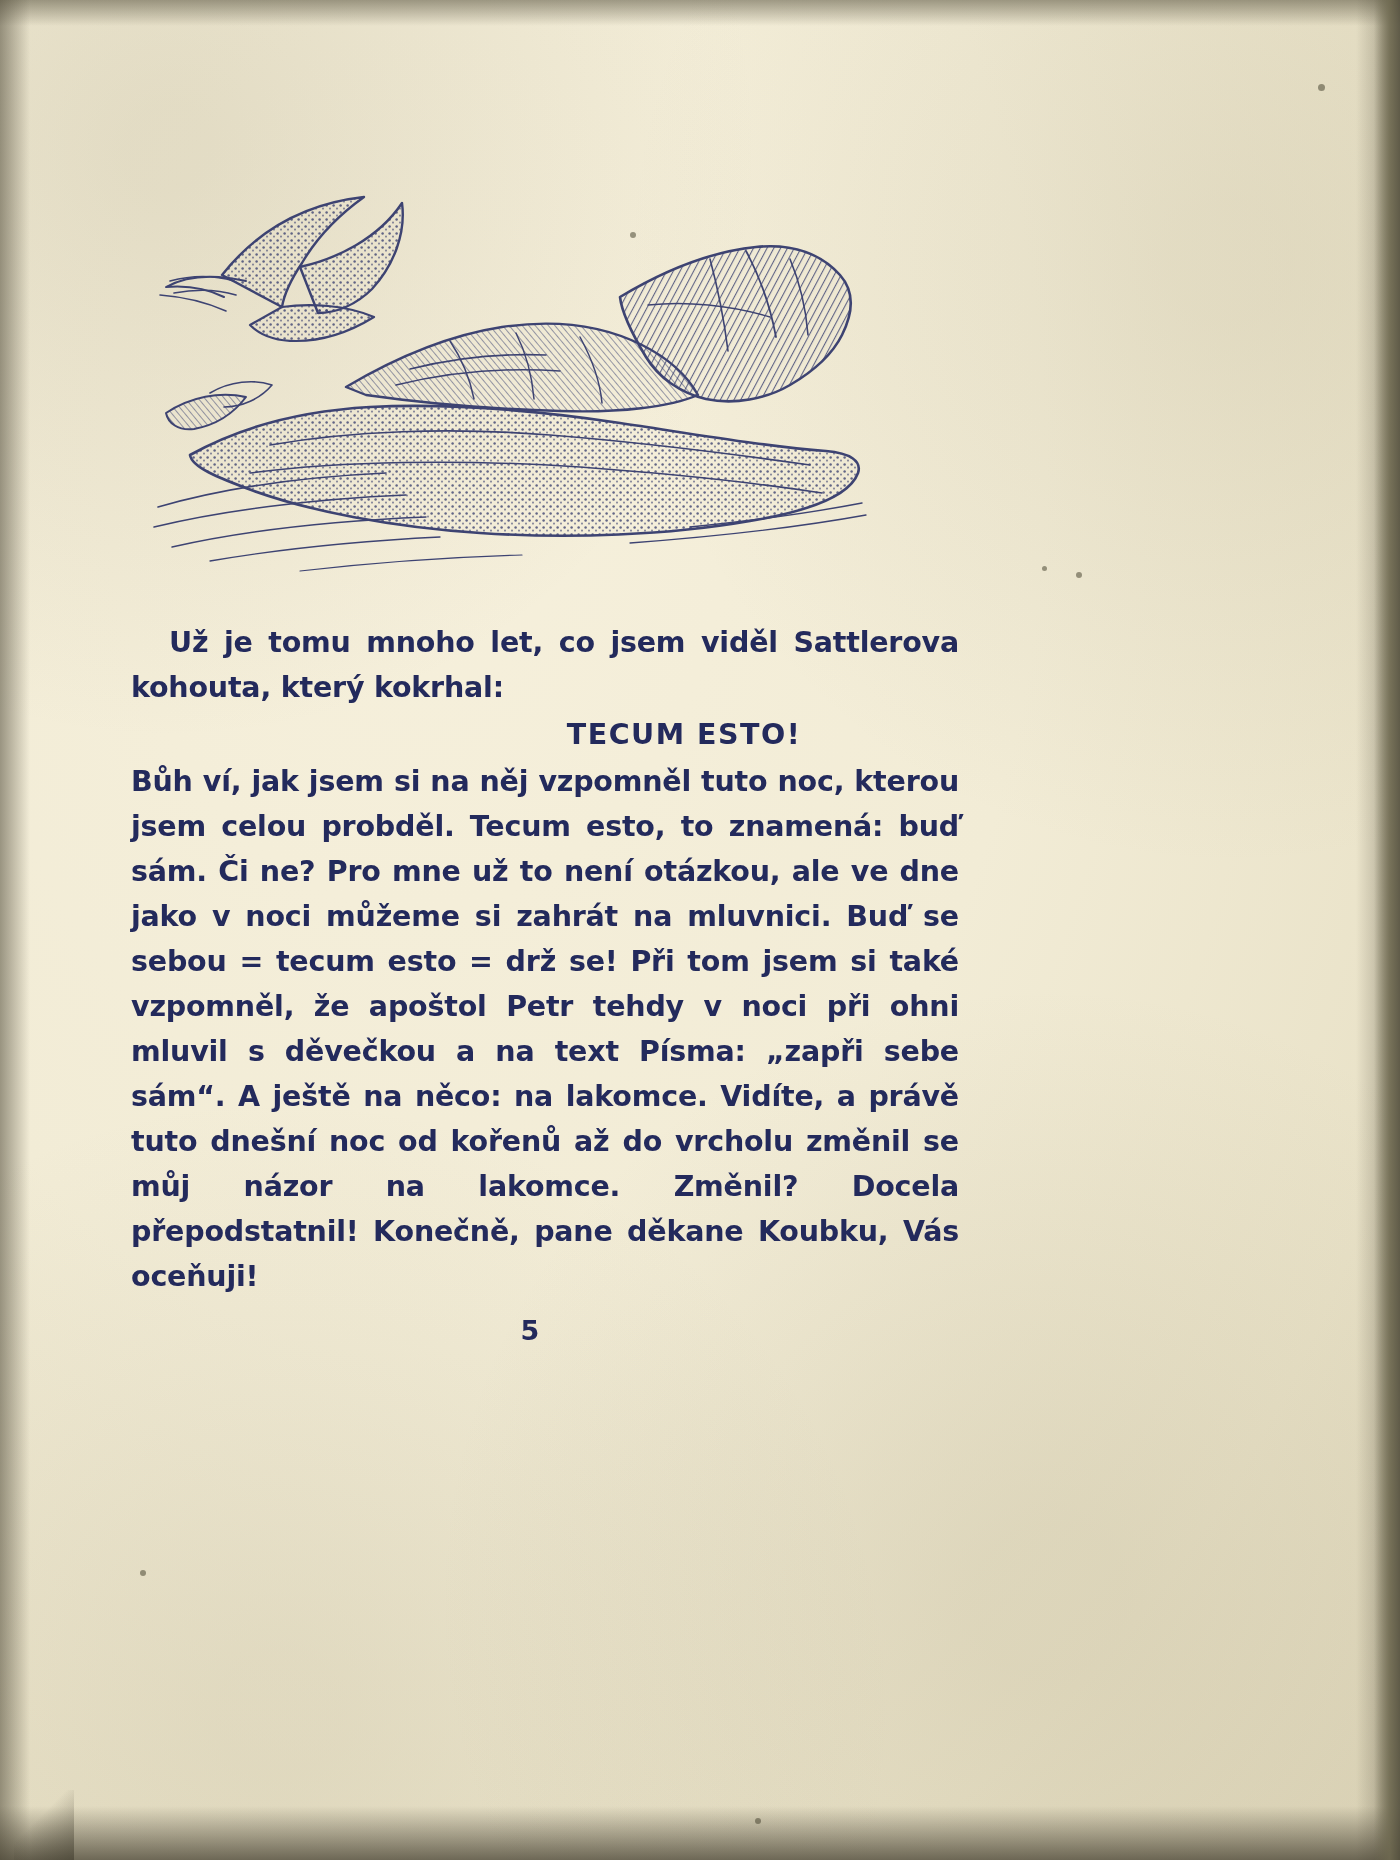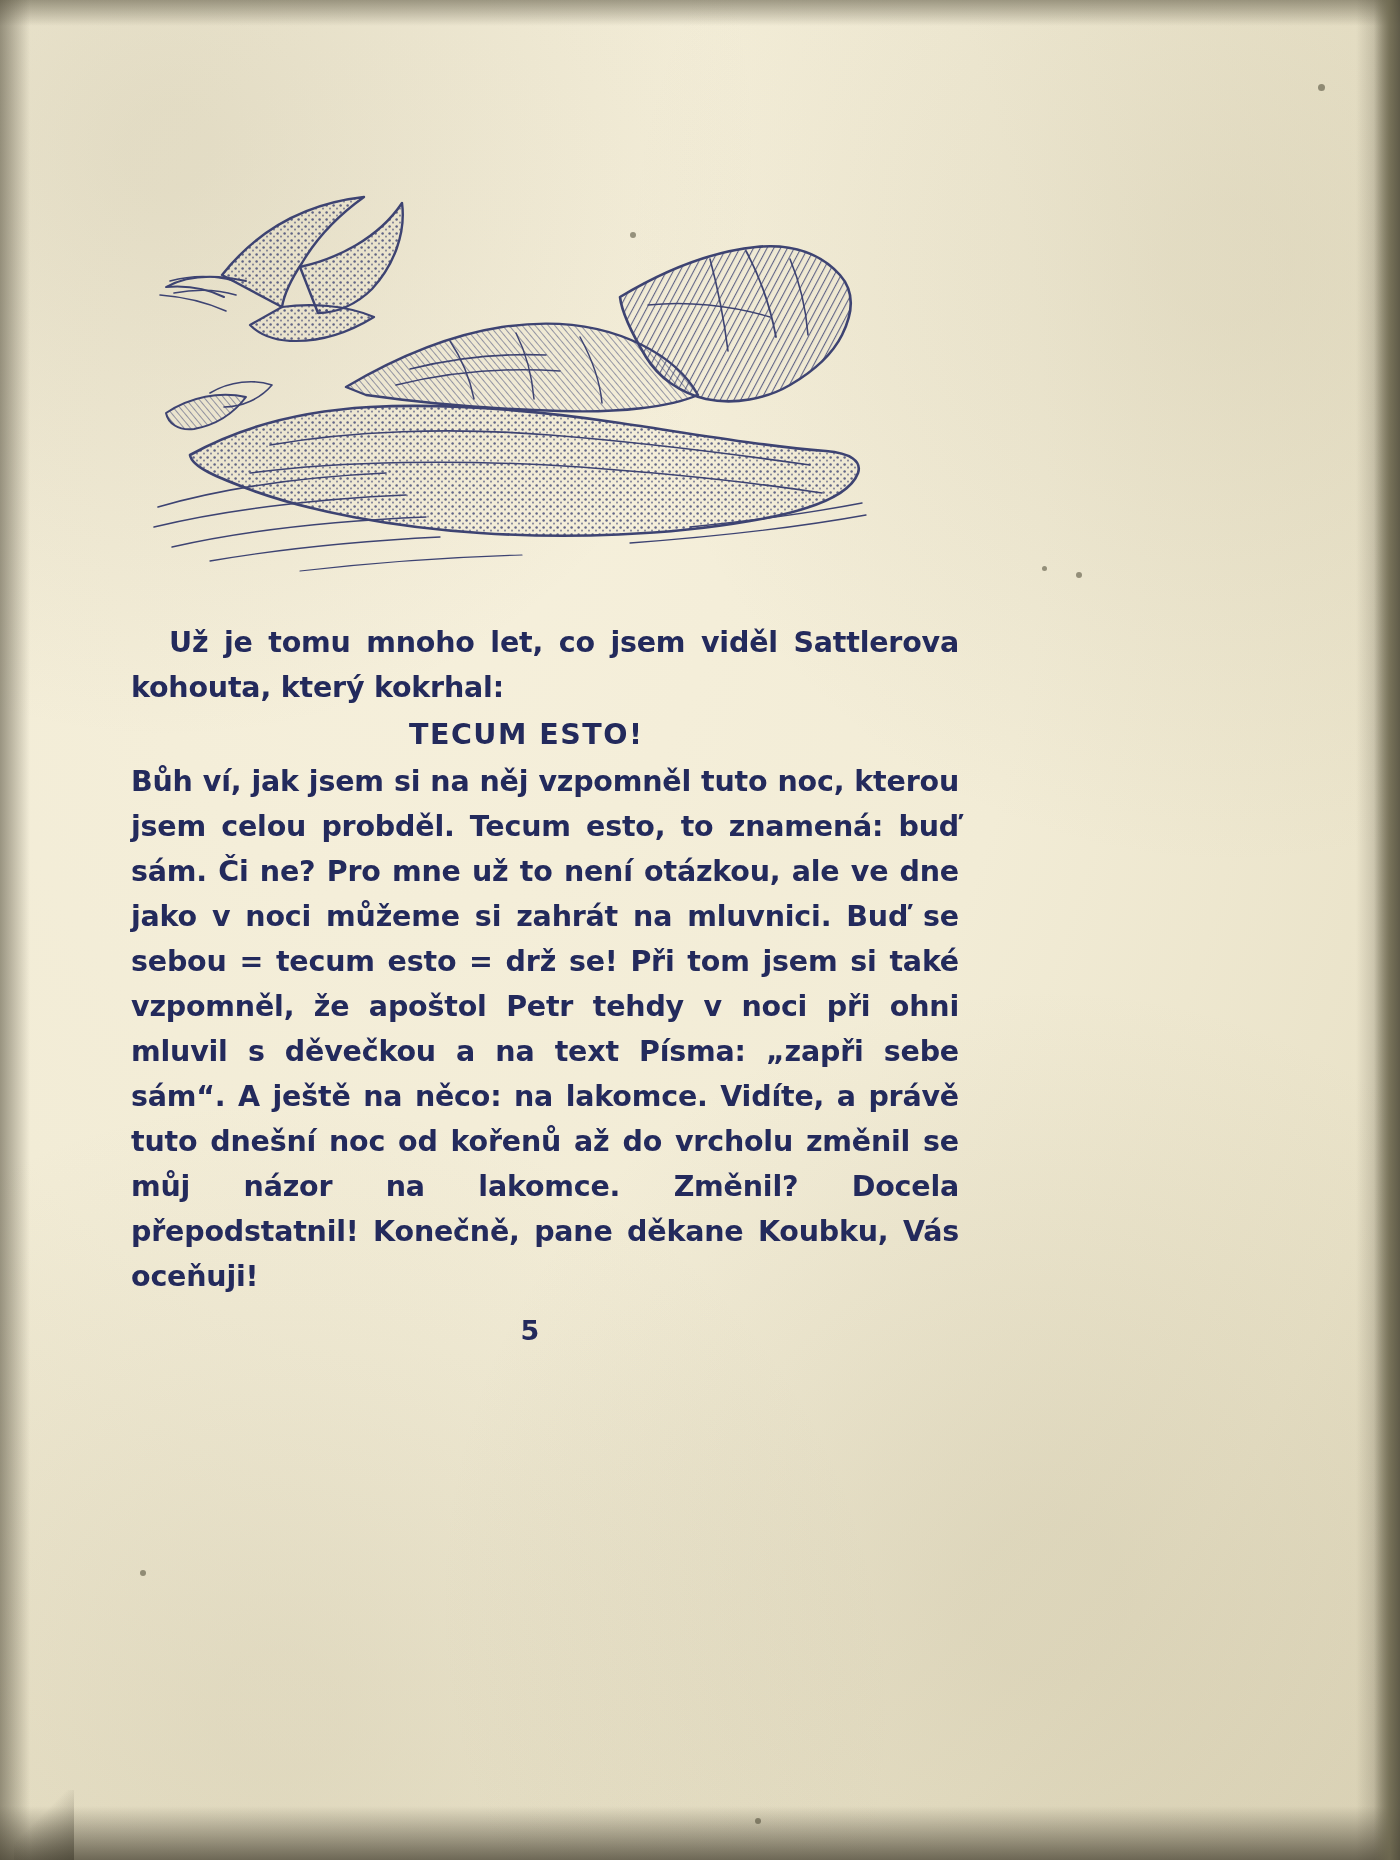--- a/index.html
+++ b/index.html
@@ -105,7 +105,7 @@
     line-height: 45px;
     letter-spacing: 1.5px;
     color: #232a5c;
-    text-align: left;
+    text-align: center;
     padding-left: 278px;
     margin: 2px 0 2px 0;
     font-weight: 600;

